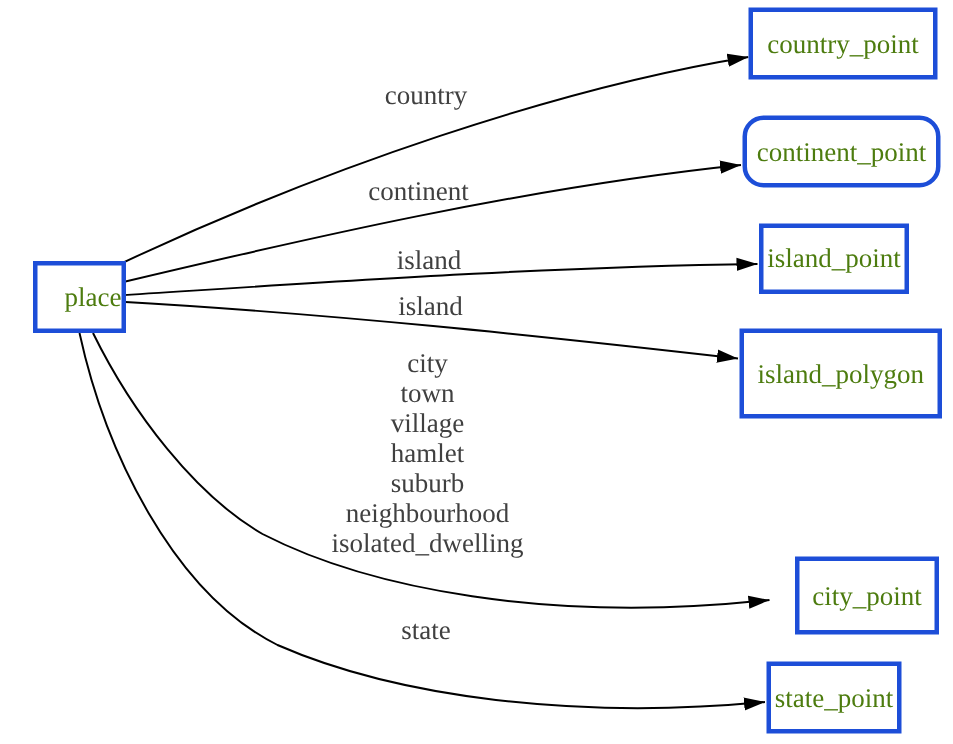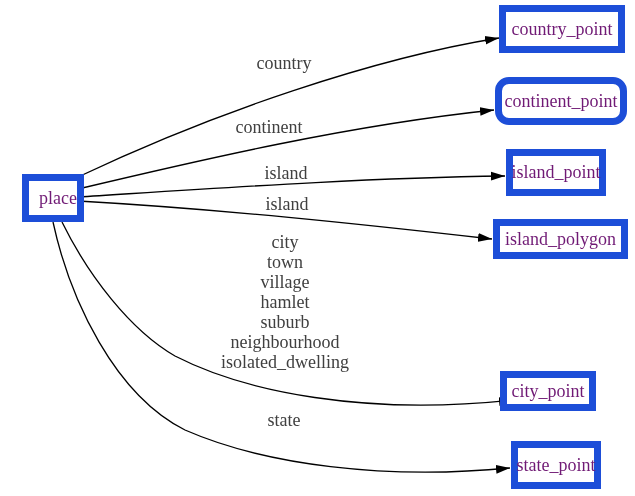--- a/index.html
+++ b/index.html
@@ -21,13 +21,13 @@
   .node {
     position: absolute;
     box-sizing: border-box;
-    border: 7px solid #1d4ed8;
+    border: 3px solid #1d4ed8;
     background: #ffffff;
     display: flex;
     align-items: center;
     justify-content: center;
     font-size: 18px;
-    color: #701a75;
+    color: #4d7c0f;
     white-space: nowrap;
   }
   .edge-label {

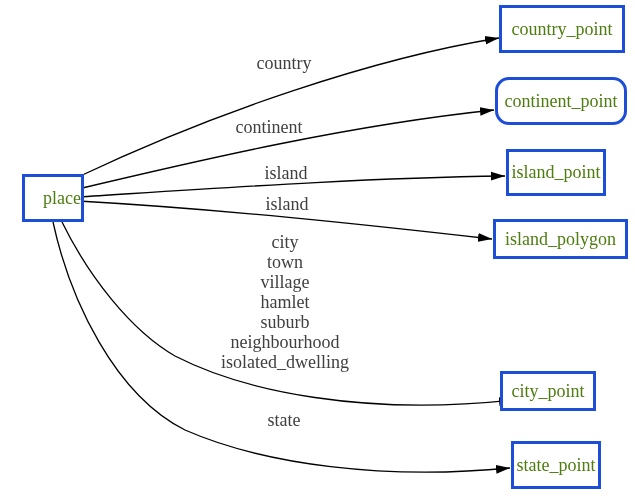--- a/index.html
+++ b/index.html
@@ -91,7 +91,7 @@
 
   <div class="edge-label" style="left:284px; top:63px;">country</div>
 
-  <div class="edge-label" style="left:269px; top:127px;">continent</div>
+  <div class="edge-label" style="left:279px; top:127px;">continent</div>
 
   <div class="edge-label" style="left:286px; top:173px;">island</div>
 

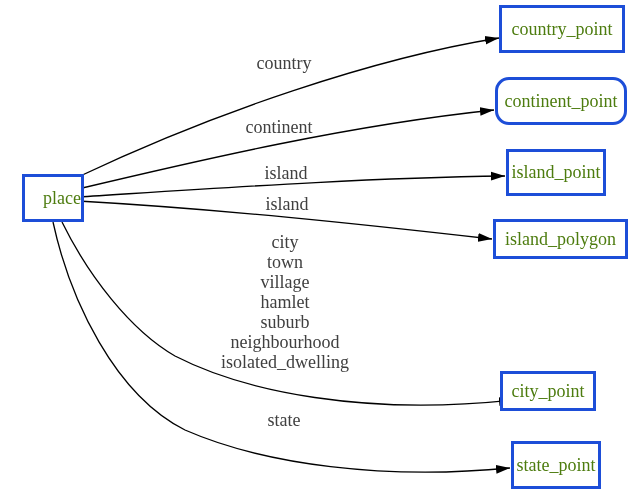--- a/index.html
+++ b/index.html
@@ -77,7 +77,7 @@
     <span>island_point</span>
   </div>
 
-  <div class="node" style="left:493px; top:219px; width:135px; height:40px;">
+  <div class="node" style="left:493px; top:219px; width:135px; height:60px;">
     <span>island_polygon</span>
   </div>
 

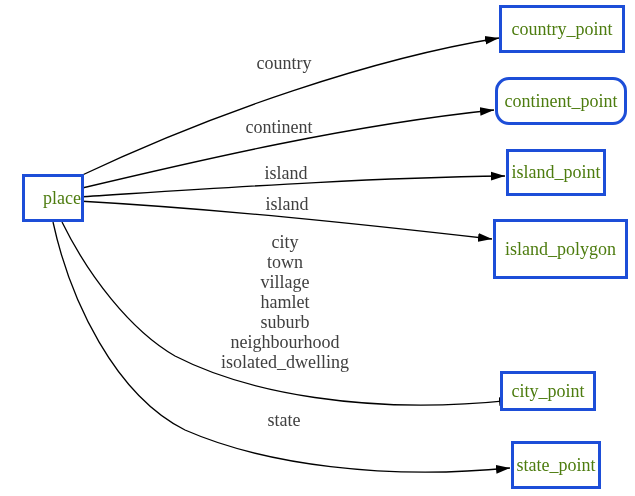--- a/index.html
+++ b/index.html
@@ -81,7 +81,7 @@
     <span>island_polygon</span>
   </div>
 
-  <div class="node" style="left:500px; top:371px; width:96px; height:40px;">
+  <div class="node" style="left:530px; top:371px; width:96px; height:52px;">
     <span>city_point</span>
   </div>
 

